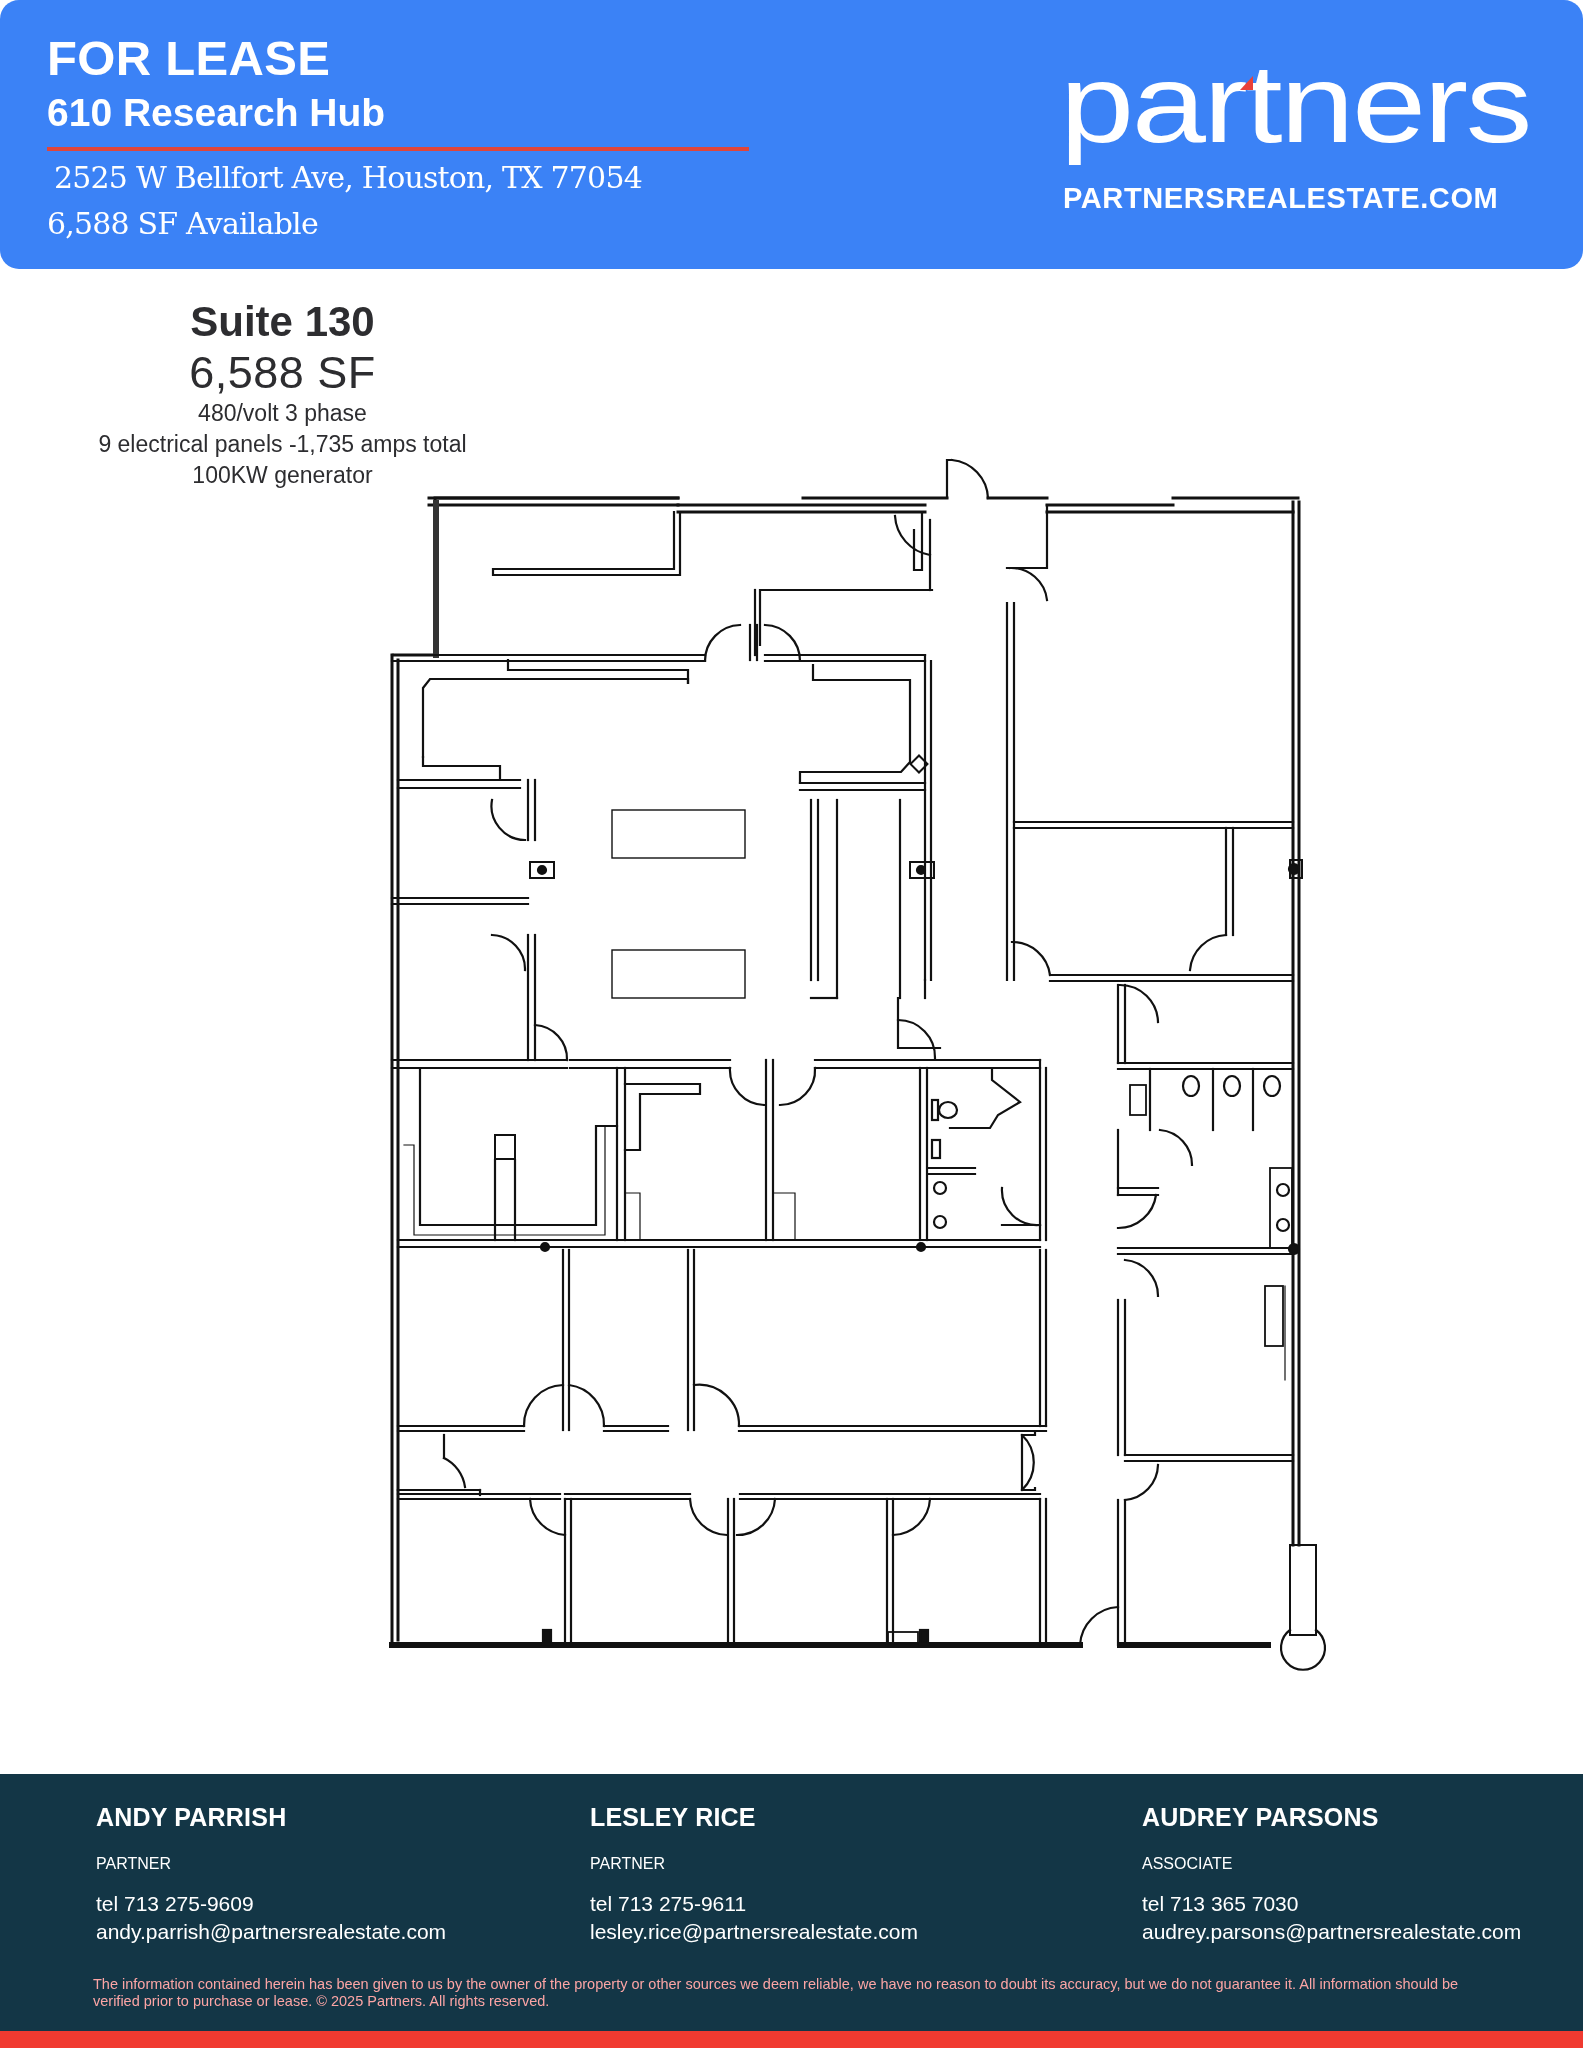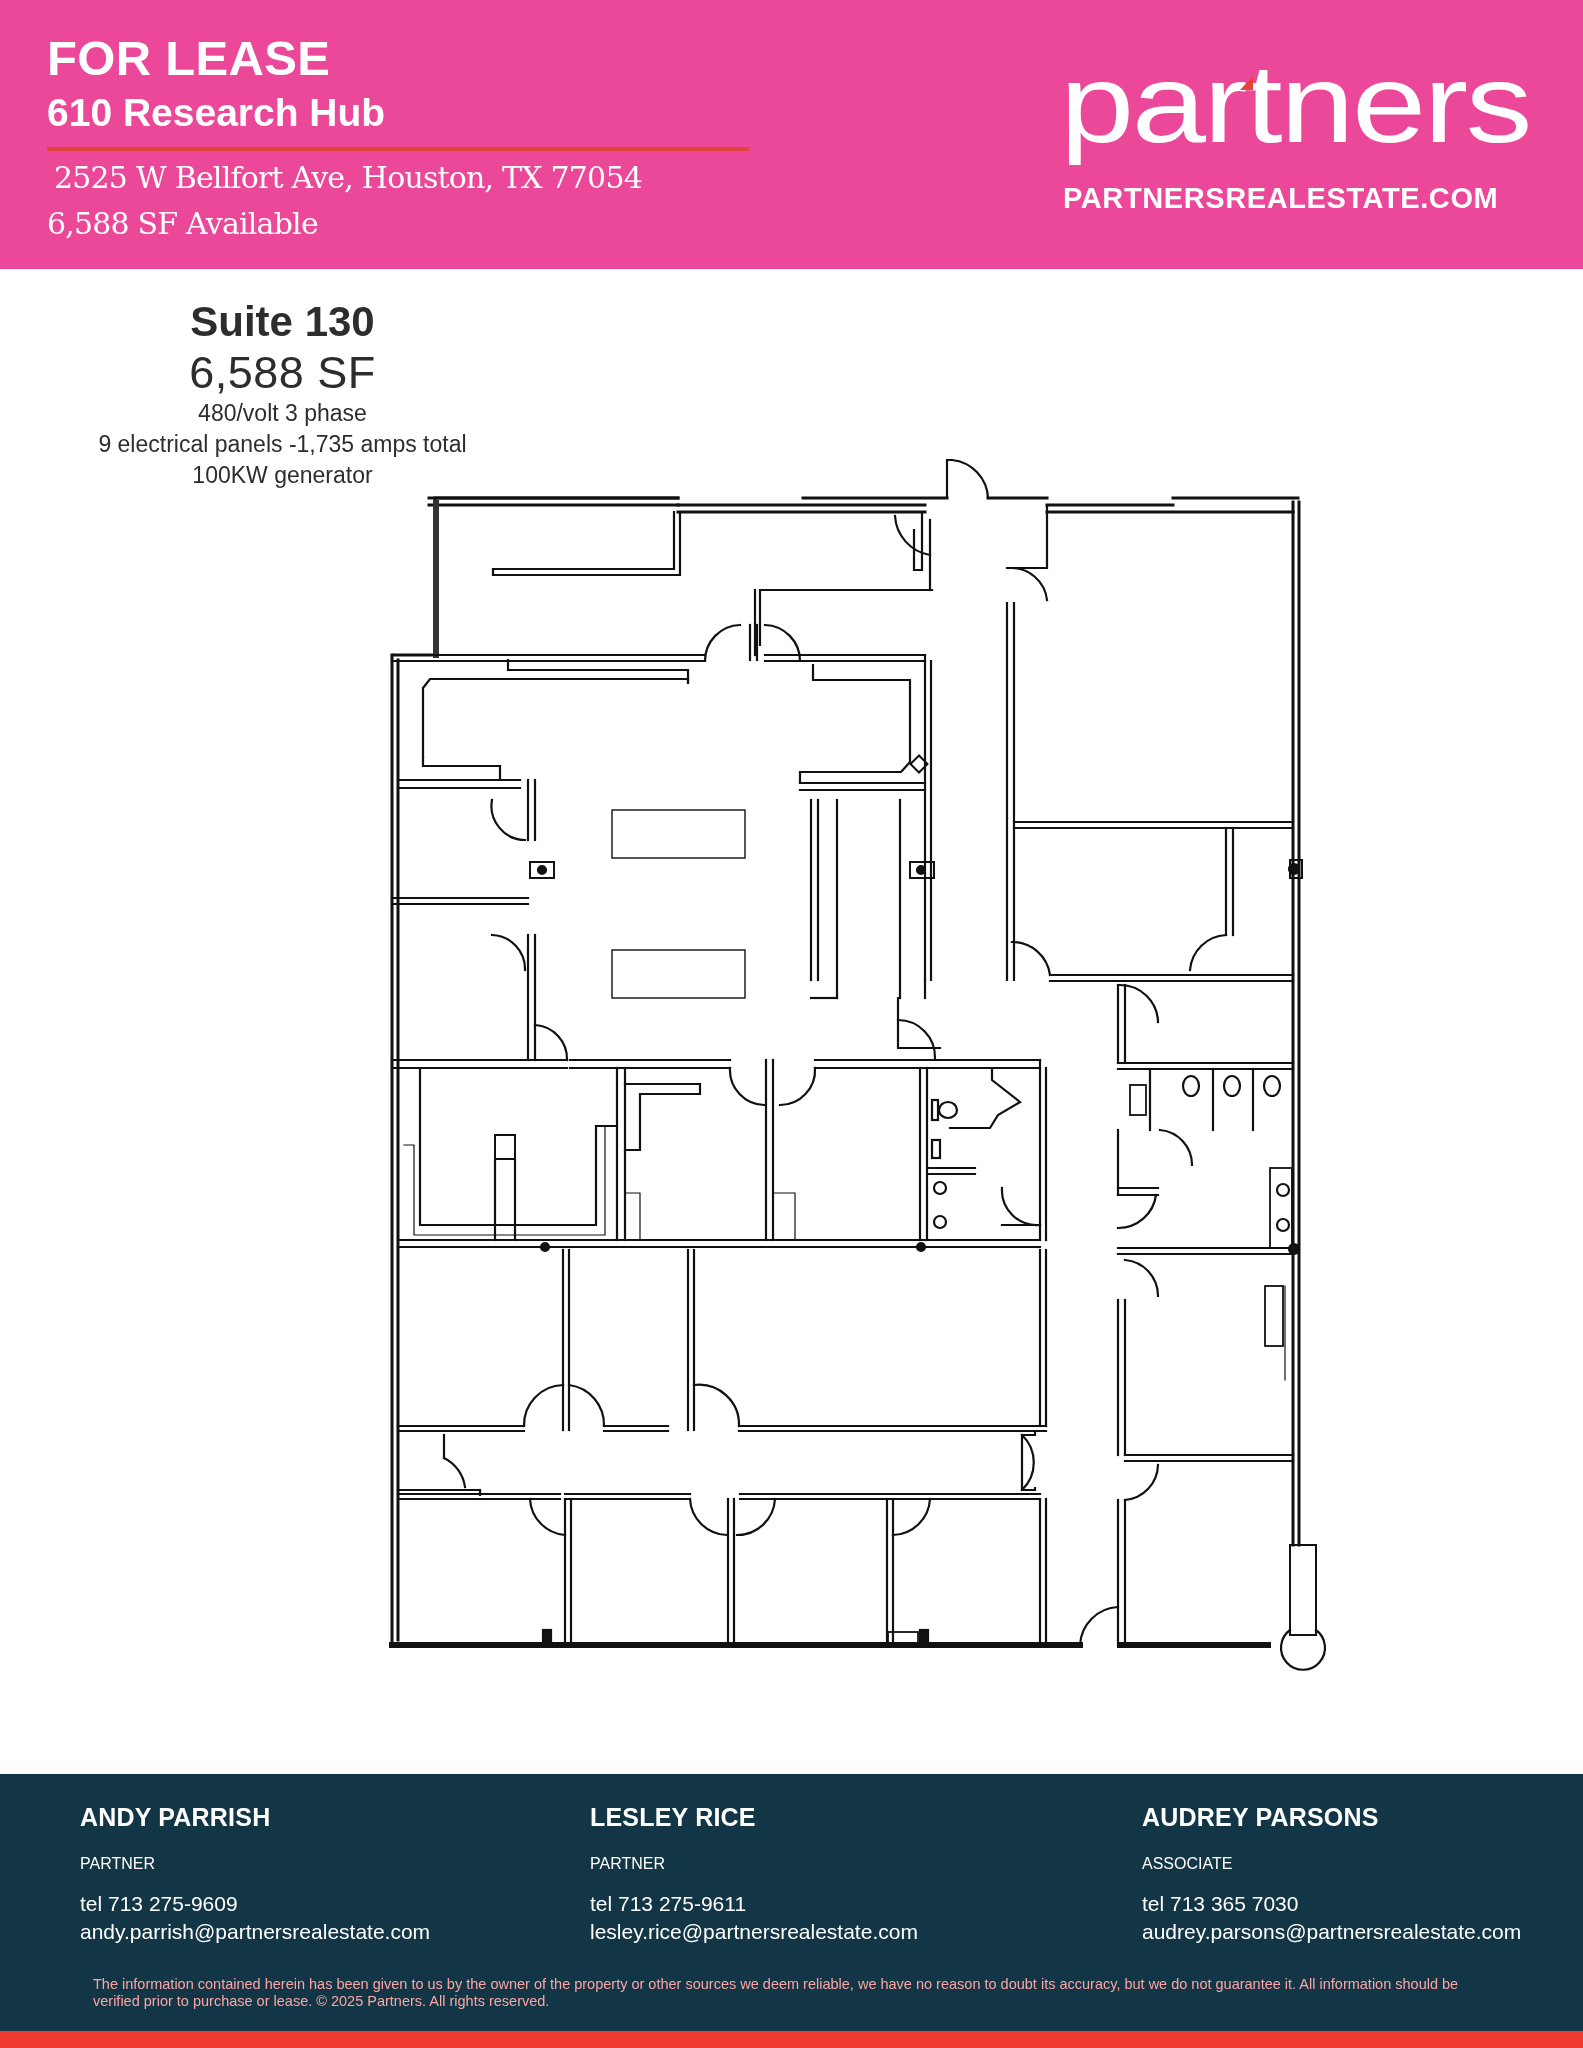--- a/index.html
+++ b/index.html
@@ -7,7 +7,7 @@
   body { position: relative; font-family: "Liberation Sans", sans-serif; color: #2b2b2b; }
 
   
-  .header { position: absolute; left: 0; top: 0; width: 1583px; height: 269px; background: #ec4899; }
+  .header { position: absolute; left: 0; top: 0; width: 1583px; height: 269px; background: #3b82f6; border-radius: 19px; }
   .h-for-lease { position: absolute; left: 47px; top: 30px; font-size: 49px; font-weight: 700; color: #ffffff; letter-spacing: 0.3px; }
   .h-building { position: absolute; left: 47px; top: 91px; font-size: 39px; font-weight: 700; color: #ffffff; }
   .h-rule { position: absolute; left: 47px; top: 147px; width: 702px; height: 4px; background: #e0453a; }

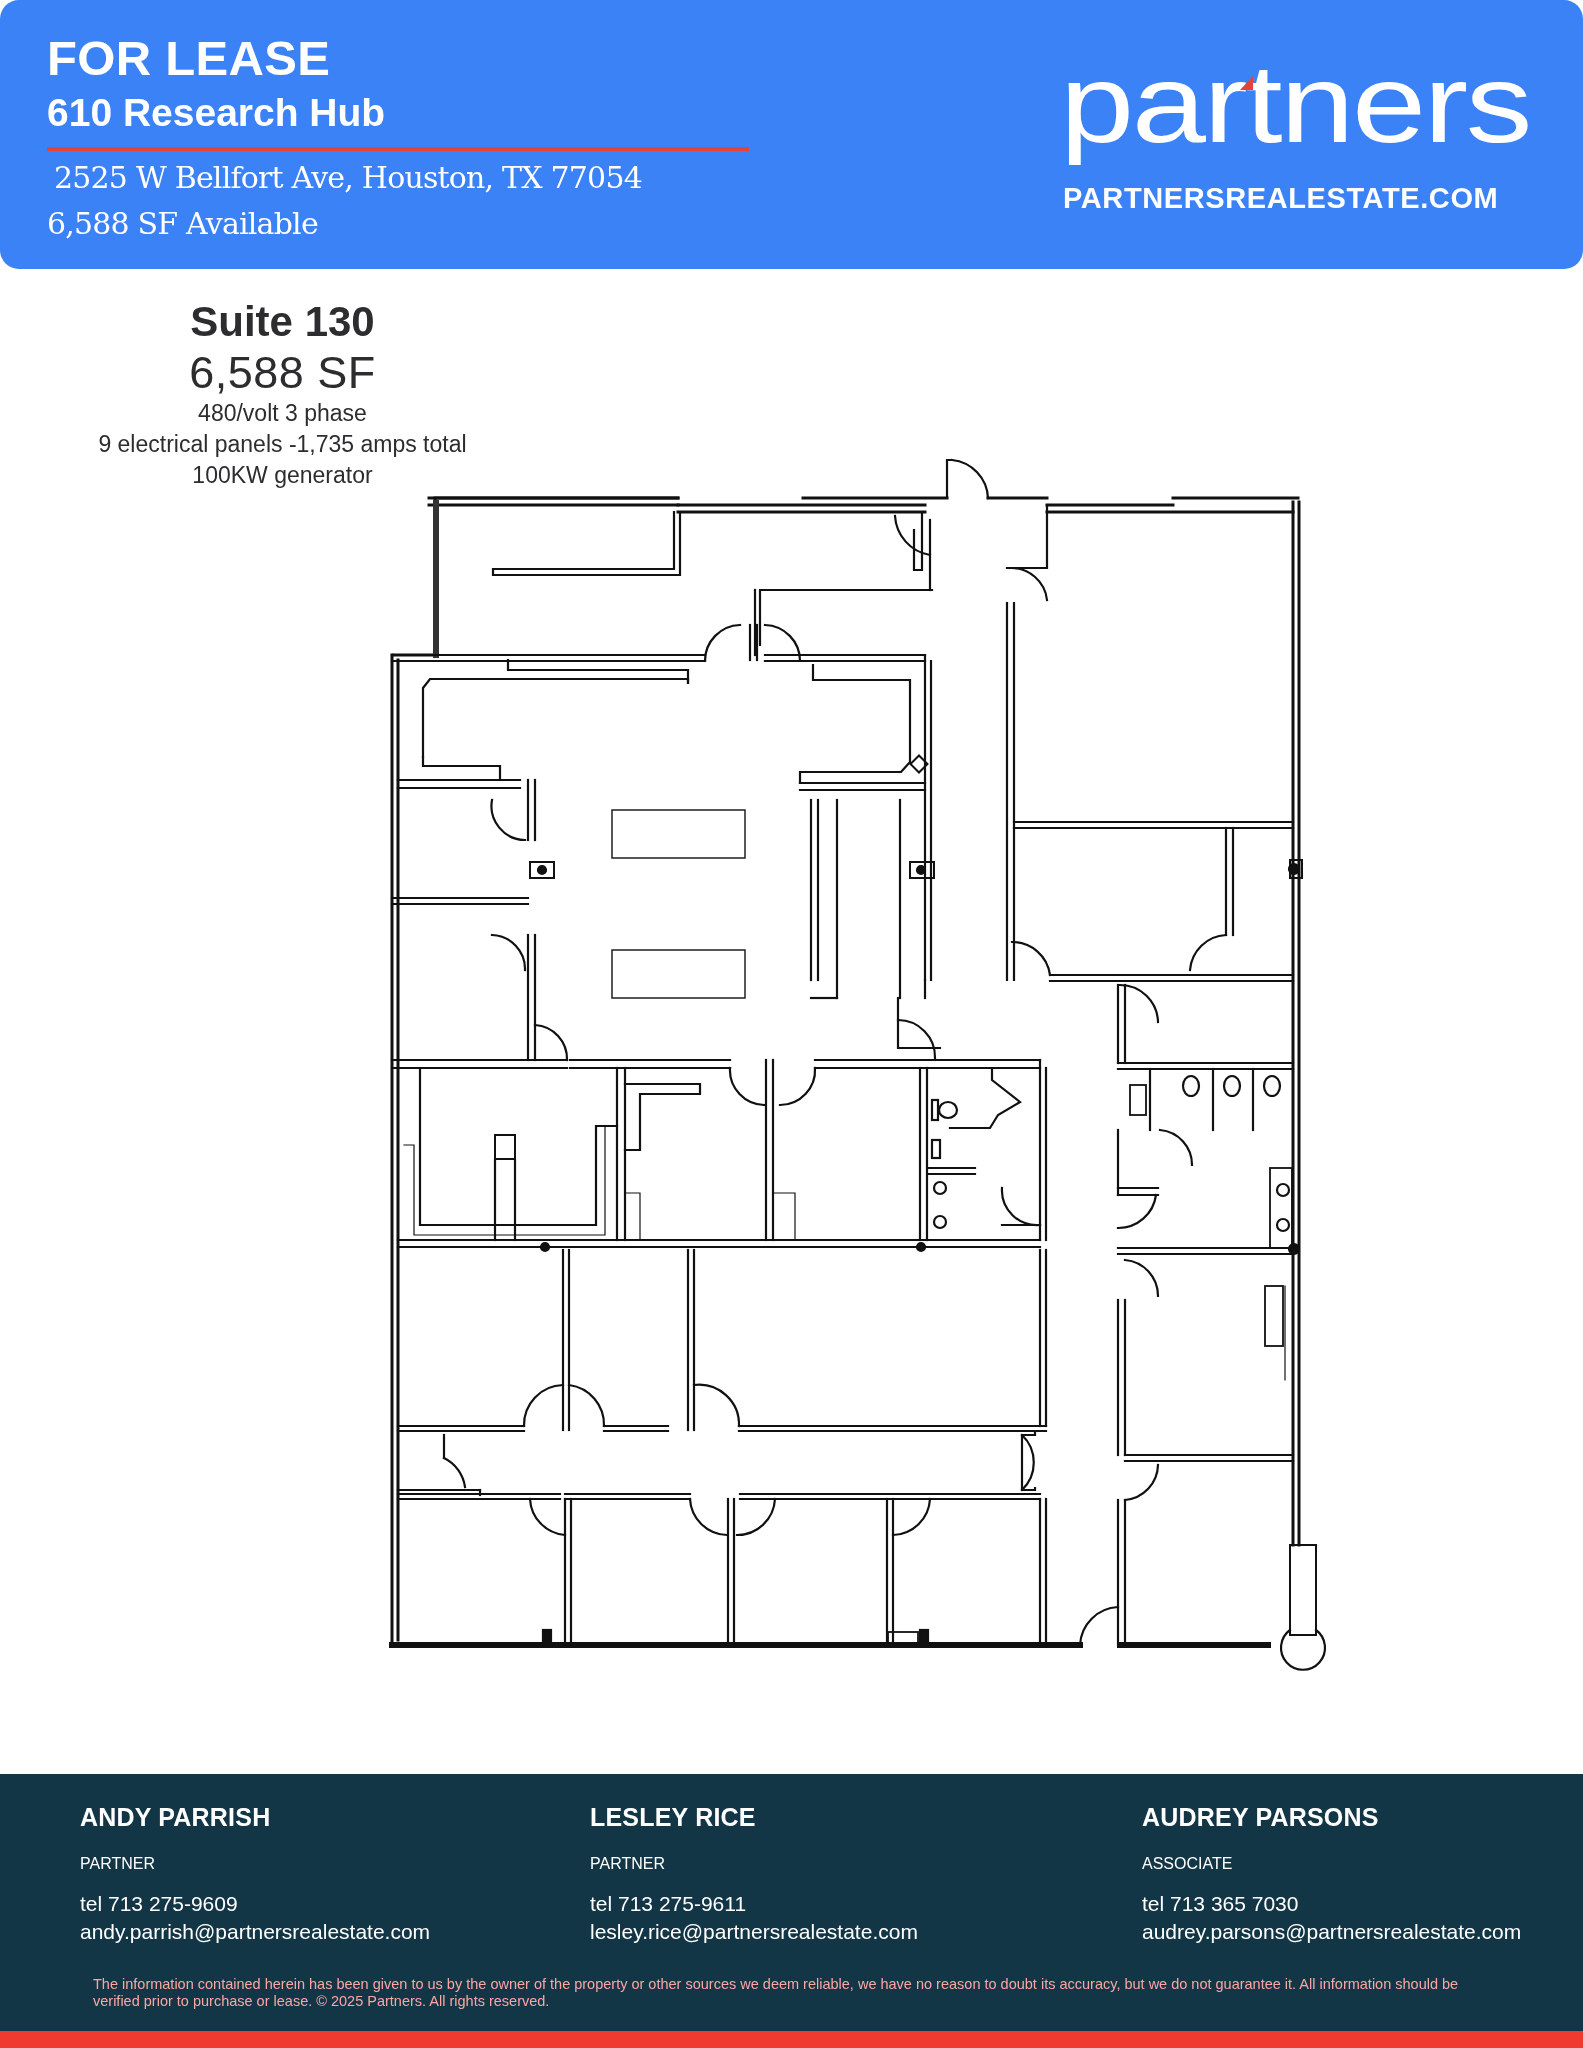--- a/index.html
+++ b/index.html
@@ -314,7 +314,7 @@
 </div>
 
 <div class="footer">
-  <div class="contact" style="left:80px;">
+  <div class="contact" style="left:96px;">
     <div class="c-name">ANDY PARRISH</div>
     <div class="c-role">PARTNER</div>
     <div class="c-tel">tel 713 275-9609</div>

